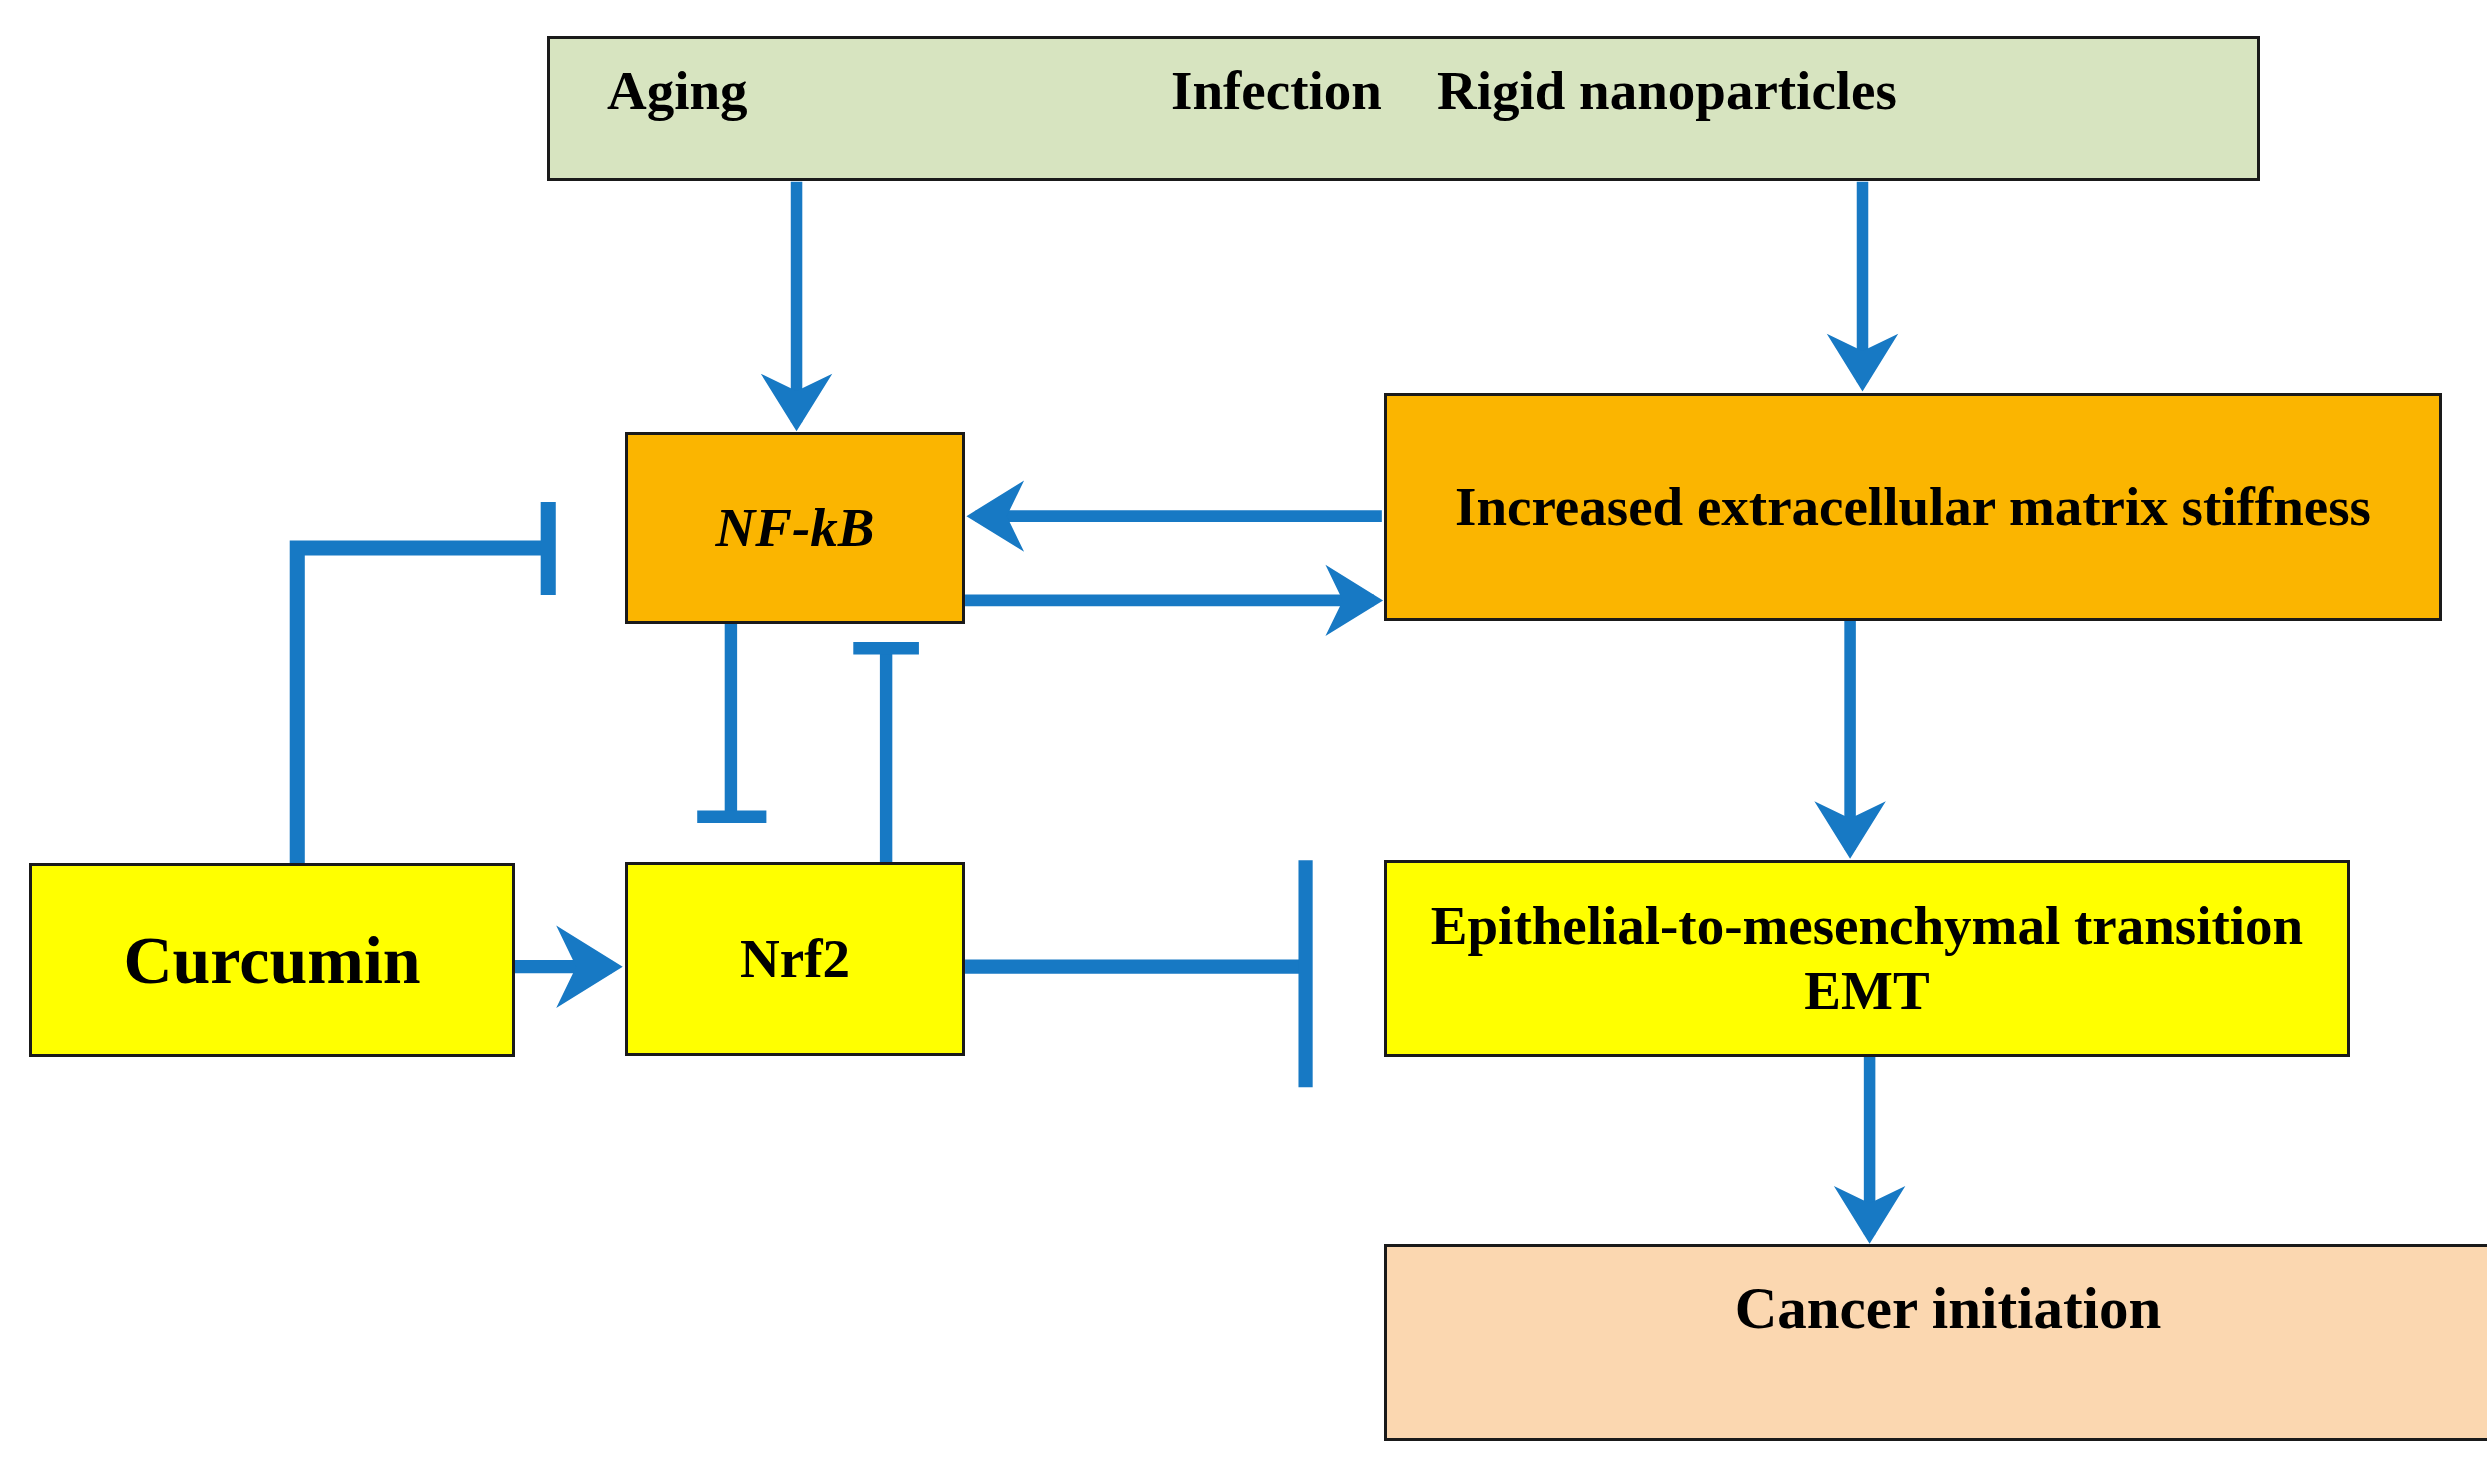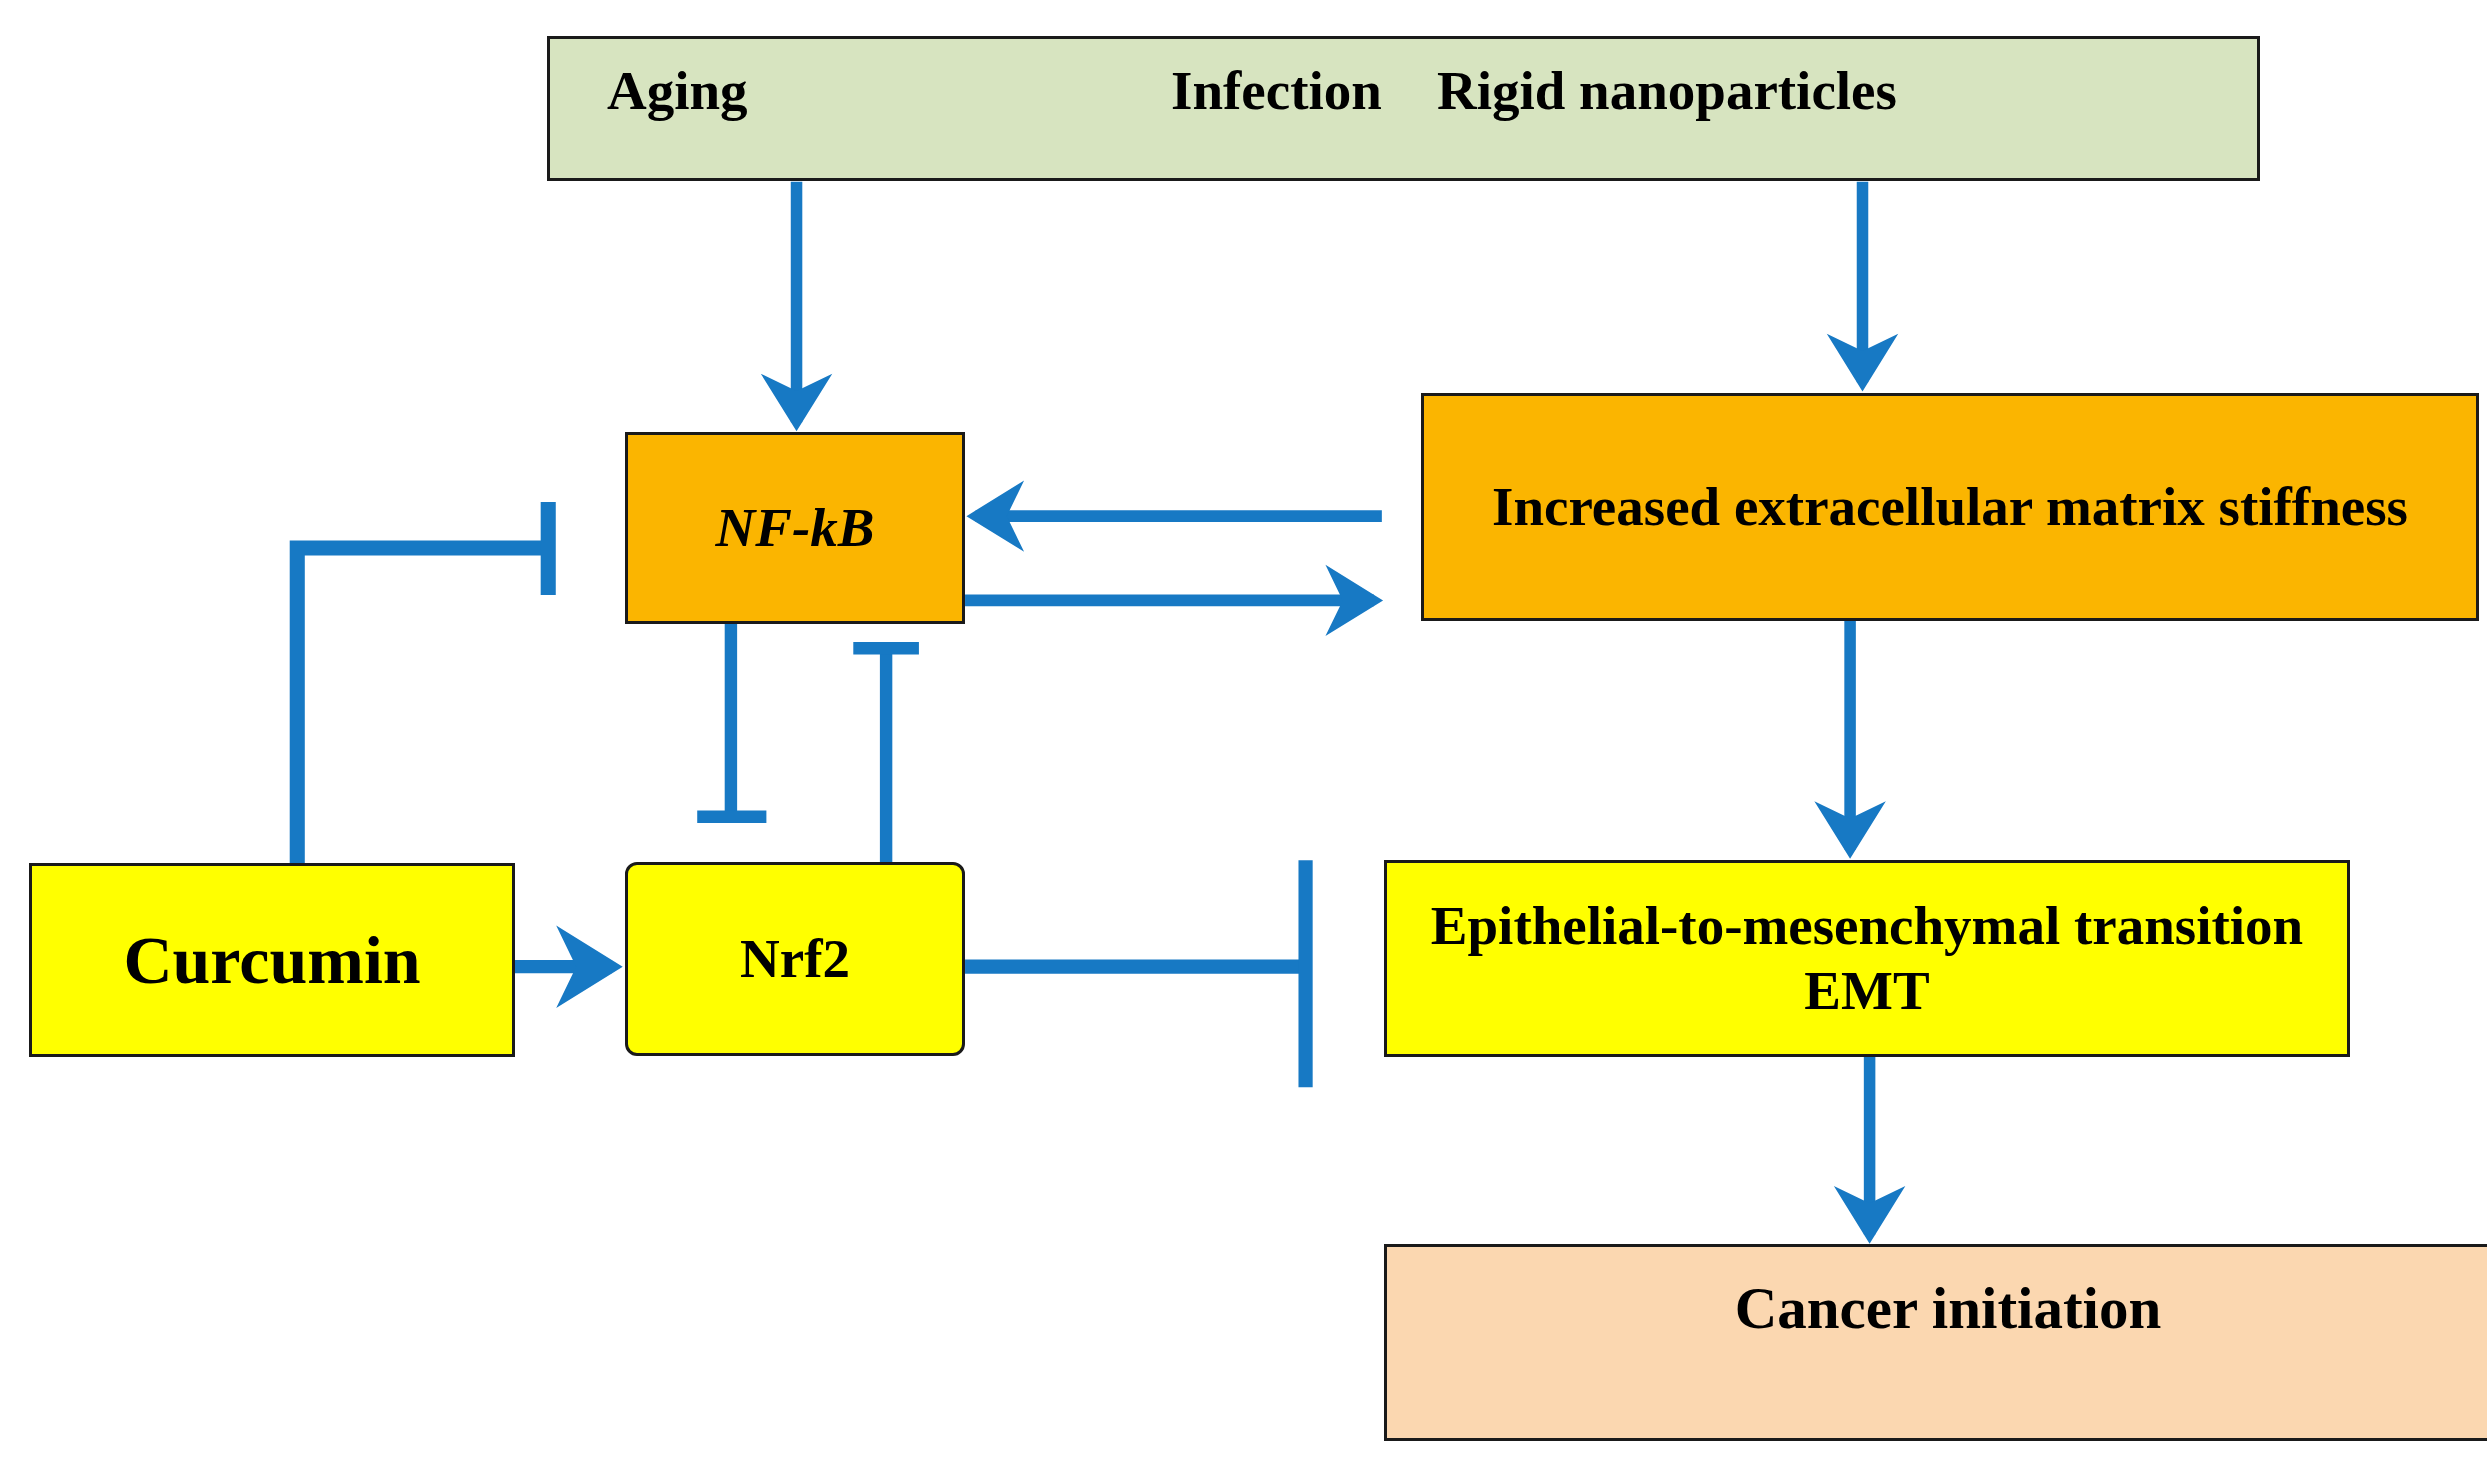--- a/index.html
+++ b/index.html
@@ -147,7 +147,7 @@
     <span class="label">NF-kB</span>
   </div>
 
-  <div class="node" id="node-ecm" style="background: rgb(251, 181, 0); border-color: rgb(26, 26, 26); color: rgb(0, 0, 0); margin-left: 37px;">
+  <div class="node" id="node-ecm" style="background: rgb(251, 181, 0); border-color: rgb(26, 26, 26); color: rgb(0, 0, 0);">
     <span class="label">Increased extracellular matrix stiffness</span>
   </div>
 

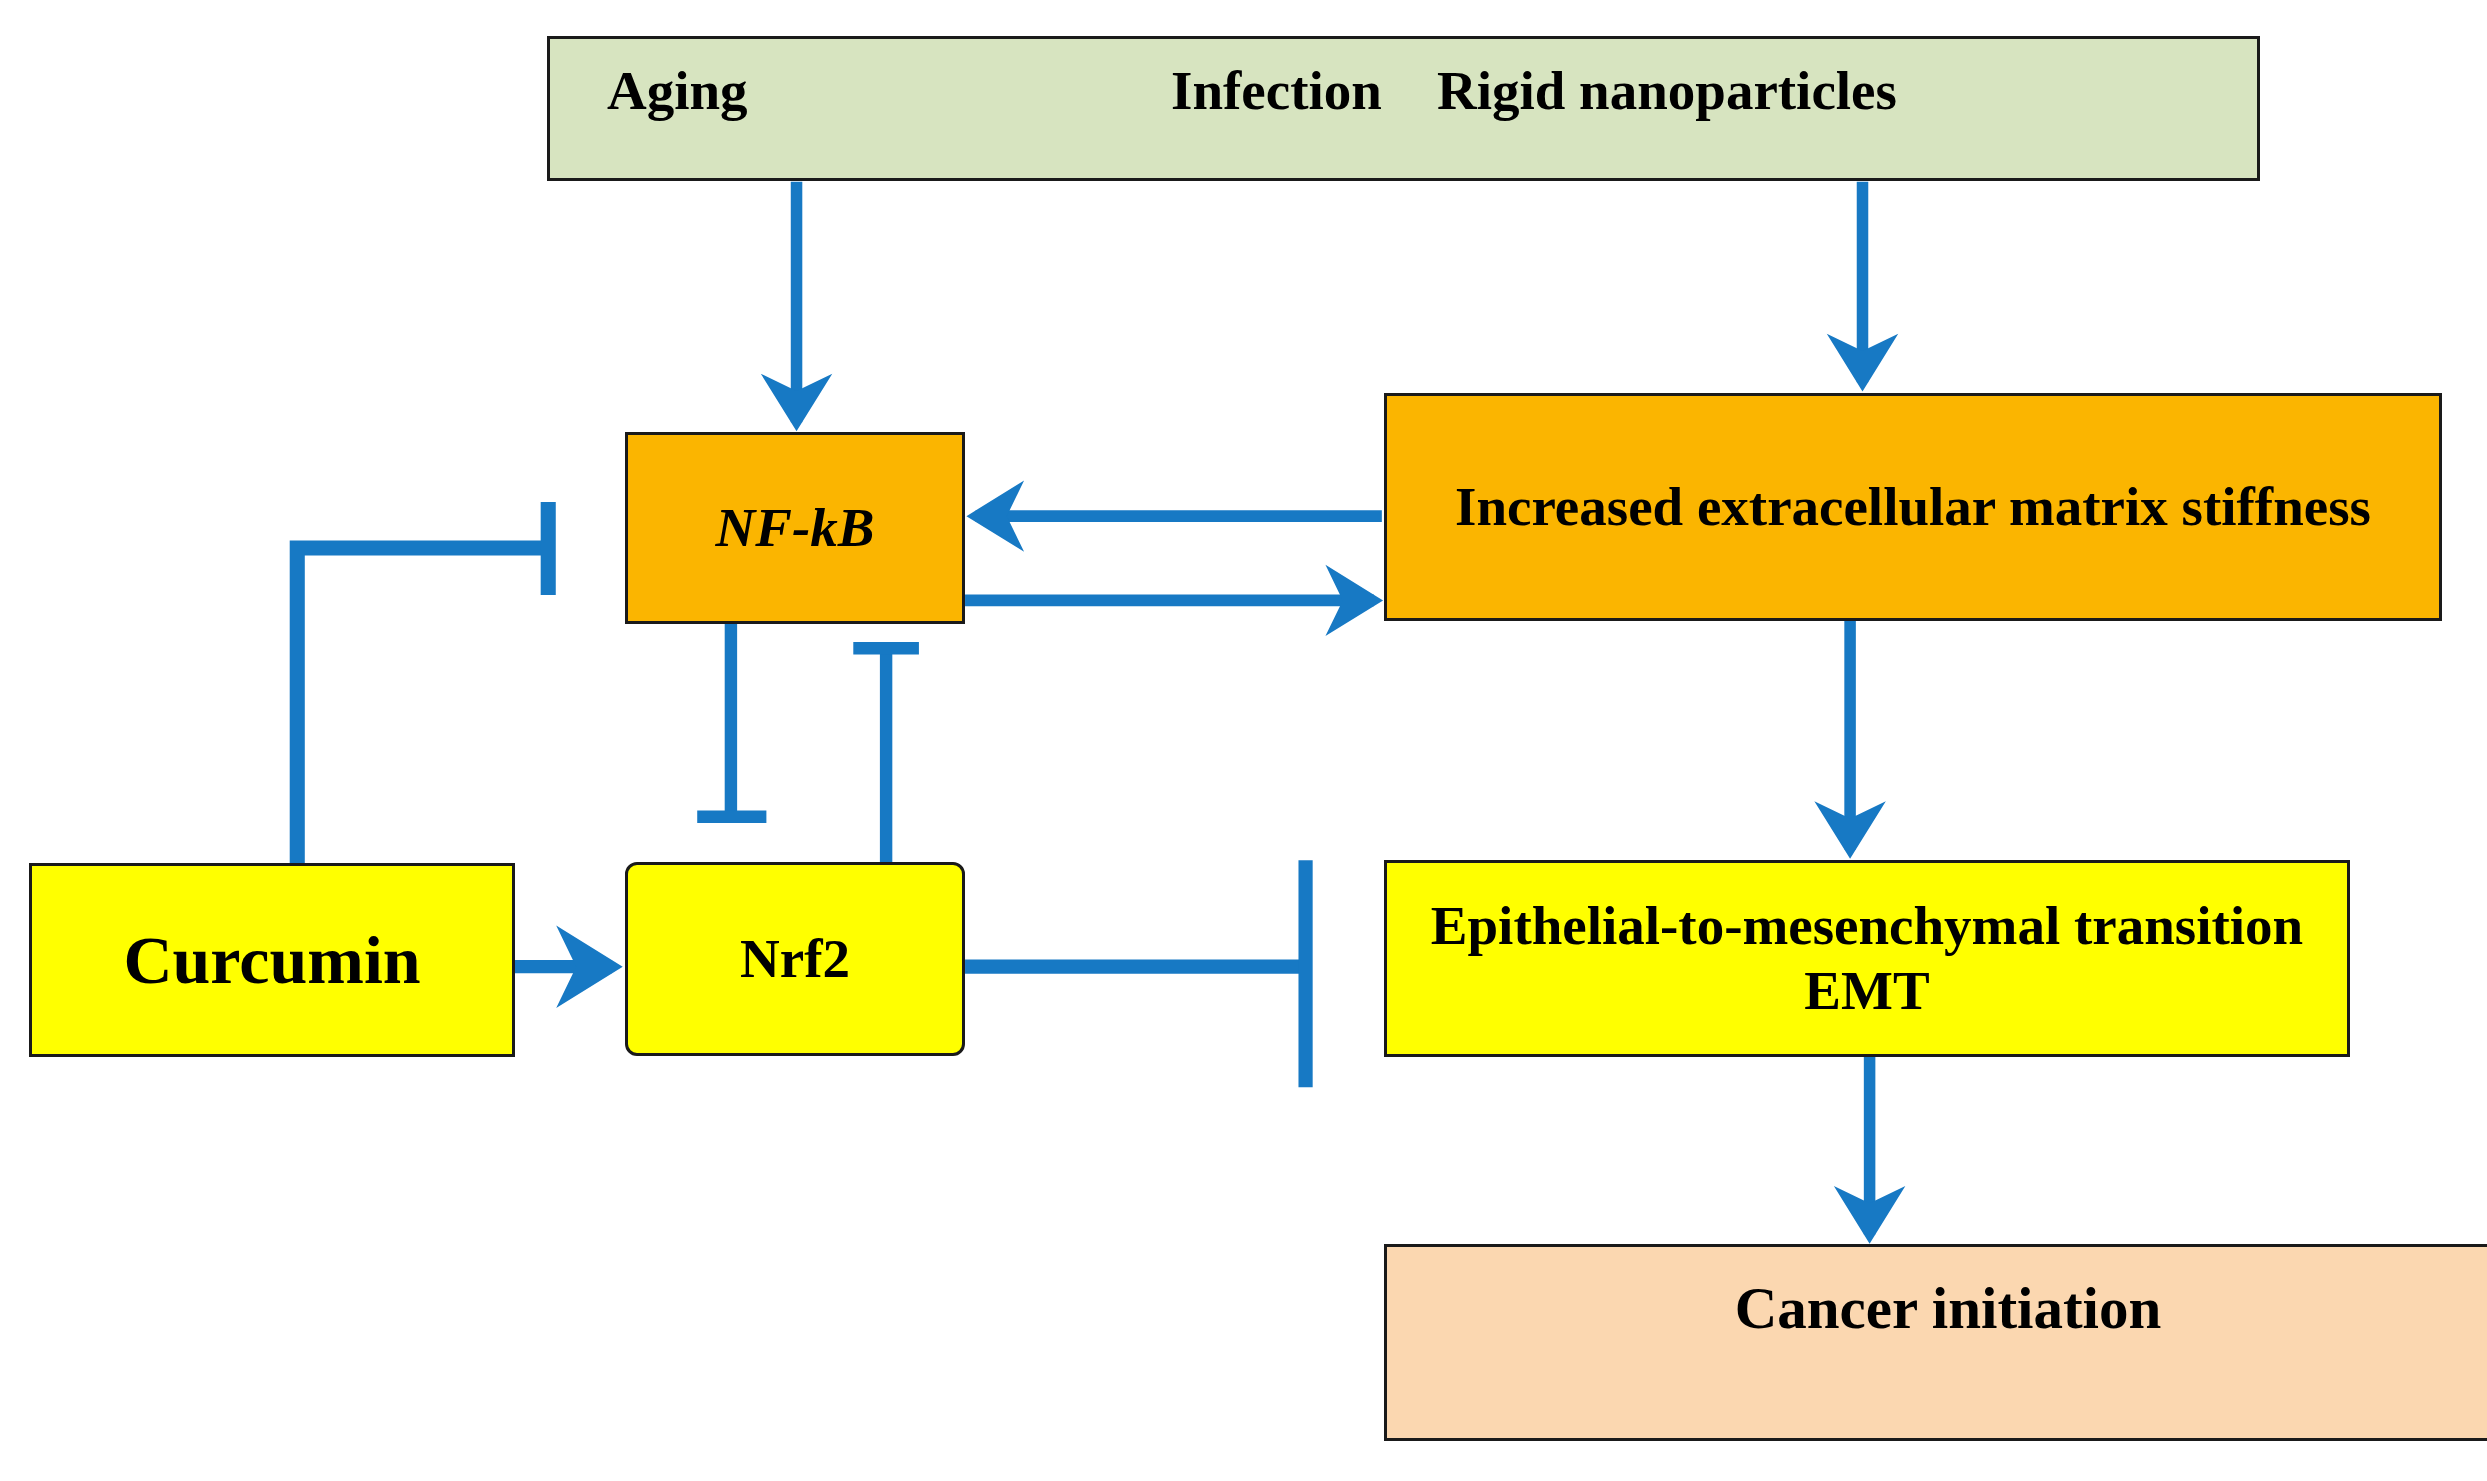--- a/index.html
+++ b/index.html
@@ -69,7 +69,7 @@
   #node-nfkb   { left: 625px;  top: 432px;  width: 340px;  height: 192px; font-size: 55px; font-style: italic; }
   #node-ecm    { left: 1384px; top: 393px;  width: 1058px; height: 228px; font-size: 55px; }
   #node-curcumin { left: 29px;  top: 863px;  width: 486px;  height: 194px; font-size: 68px; }
-  #node-nrf2   { left: 625px;  top: 862px;  width: 340px;  height: 194px; font-size: 55px; border-radius: 12px; }
+  #node-nrf2   { left: 625px;  top: 862px;  width: 340px;  height: 194px; font-size: 55px; }
   #node-emt    { left: 1384px; top: 860px;  width: 966px; height: 197px; font-size: 55px; }
   #node-cancer { left: 1384px; top: 1244px; width: 1128px; height: 197px; font-size: 59px; }
   #node-cancer .label { transform: translateY(-34px); }

